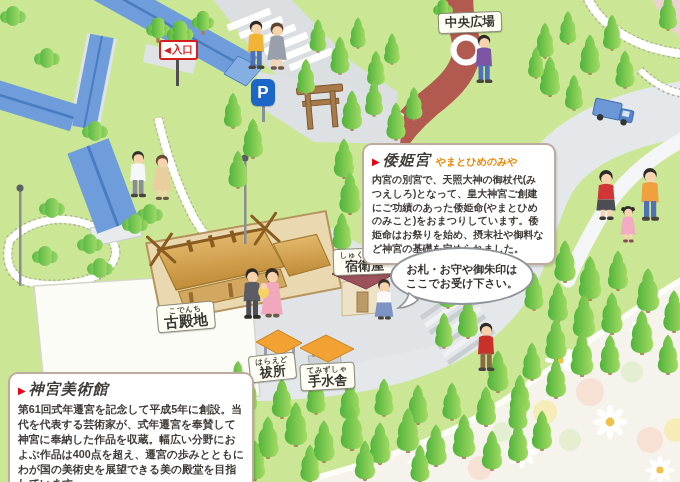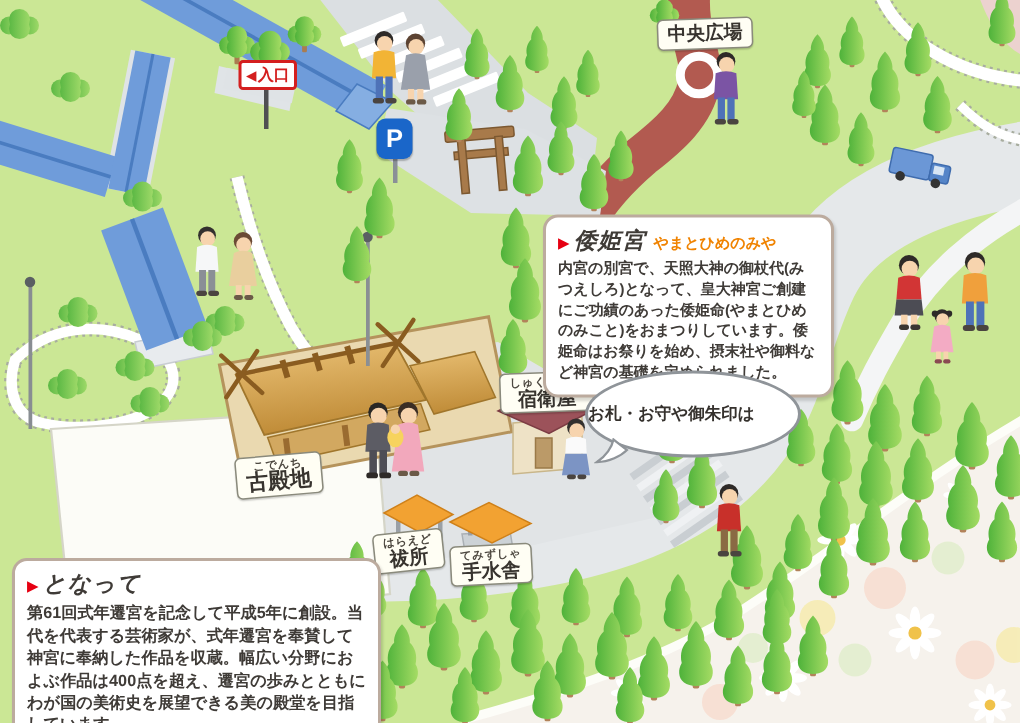--- a/index.html
+++ b/index.html
@@ -42,7 +42,7 @@
   
   #bubble{position:absolute;left:390px;top:247px;width:140px;height:54px;background:#fff;
       border:2px solid #8f9499;border-radius:50%;z-index:6;display:flex;flex-direction:column;
-      justify-content:center;font-size:11px;font-weight:bold;color:#35312d;line-height:1.3;}
+      align-items:center;justify-content:center;font-size:11px;font-weight:bold;color:#35312d;line-height:1.3;}
   #bubble .tail{position:absolute;left:4px;bottom:-9px;}
 </style>
 </head>

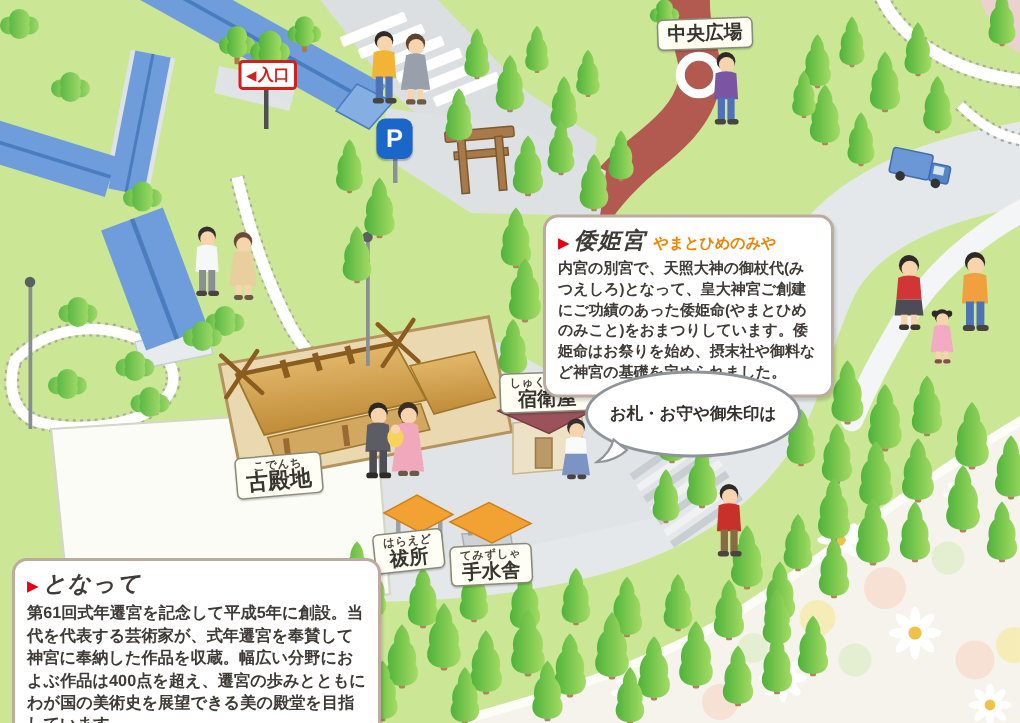--- a/index.html
+++ b/index.html
@@ -551,6 +551,7 @@
 
 <div id="bubble">
   <span>お札・お守や御朱印は</span>
+  <span>ここでお受け下さい。</span>
   <svg class="tail" width="26" height="20">
     <path d="M2,16 C8,12 12,6 13,1 L22,8 C18,12 10,16 2,16 Z" fill="#fff" stroke="#8f9499" stroke-width="1.5"></path>
   </svg>

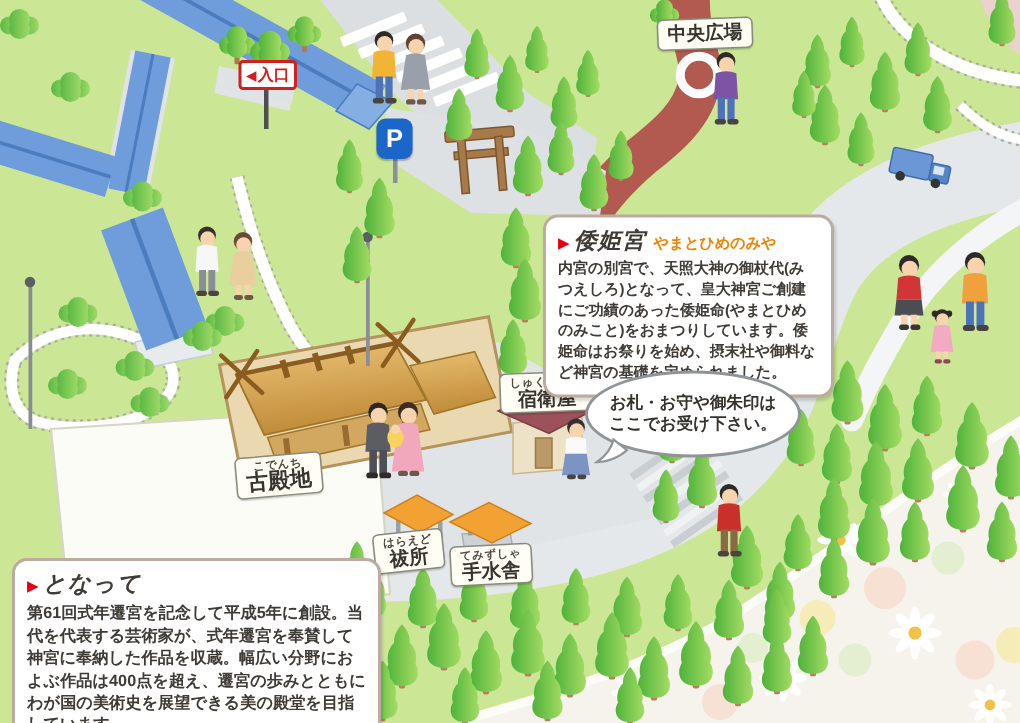--- a/index.html
+++ b/index.html
@@ -544,7 +544,7 @@
 <div class="infobox" id="box-museum">
   <div class="titlerow">
     <span class="mk">▶</span>
-    <span class="ttl">となって</span>
+    <span class="ttl">神宮美術館</span>
   </div>
   <div class="bdy">第61回式年遷宮を記念して平成5年に創設。当代を代表する芸術家が、式年遷宮を奉賛して神宮に奉納した作品を収蔵。幅広い分野におよぶ作品は400点を超え、遷宮の歩みとともにわが国の美術史を展望できる美の殿堂を目指しています。</div>
 </div>

